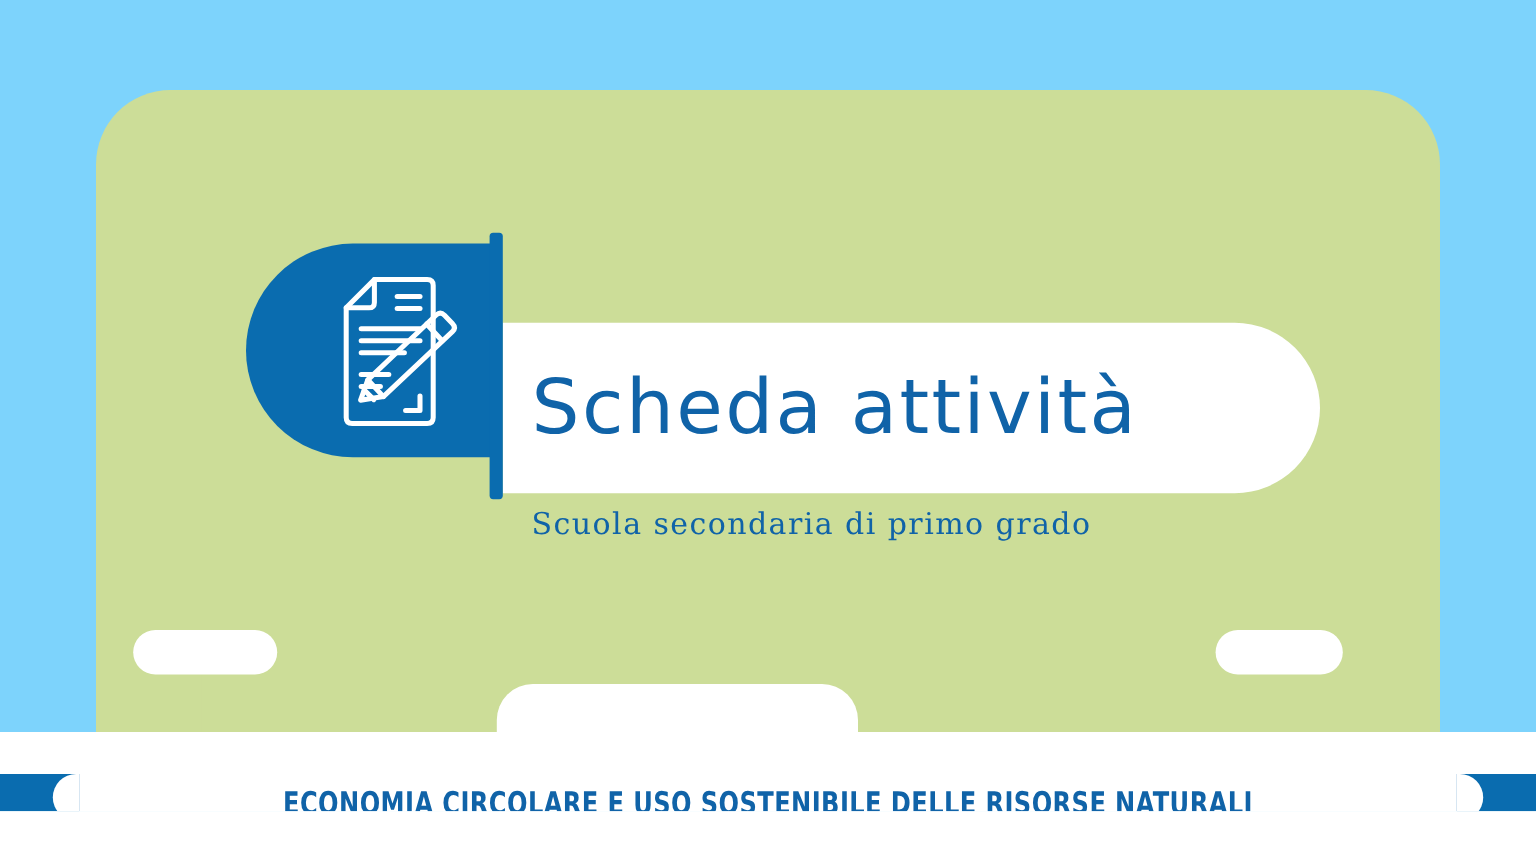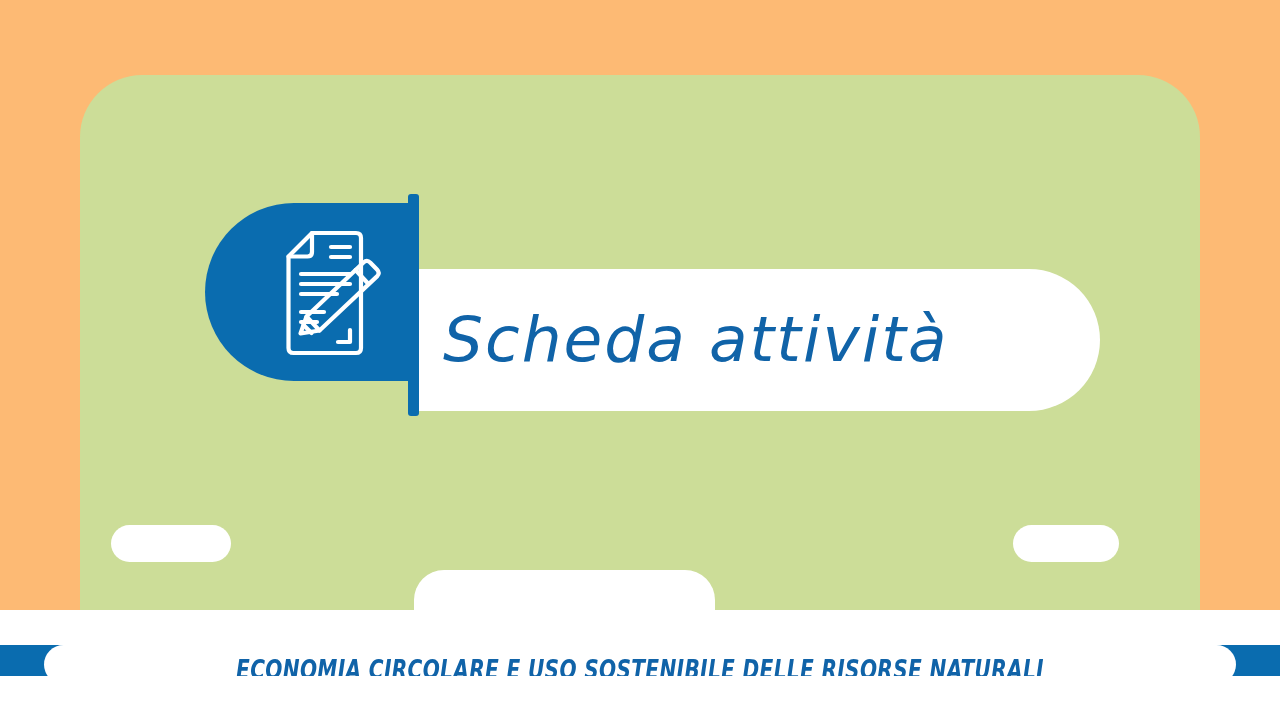--- a/index.html
+++ b/index.html
@@ -16,8 +16,7 @@
     width: 1280px;
     height: 676px;
     overflow: hidden;
-    background: #fdba74;
-    font-style: italic;
+    background: #7dd3fc;
   }
 
   

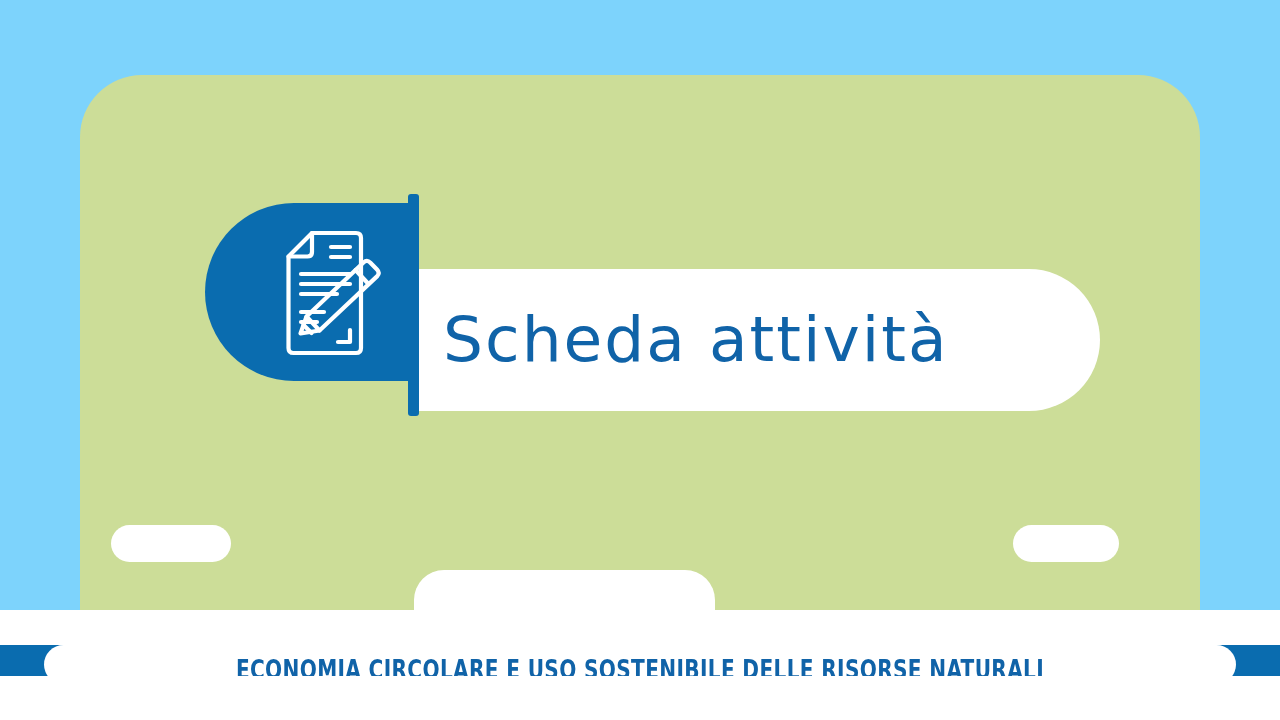--- a/index.html
+++ b/index.html
@@ -263,6 +263,7 @@
 
   <div class="title-text">Scheda attività</div>
 
+  <div class="subtitle-text">Scuola secondaria di primo grado</div>
 
   <div class="footer-band"></div>
   <div class="green-tab-notch-l"></div>

